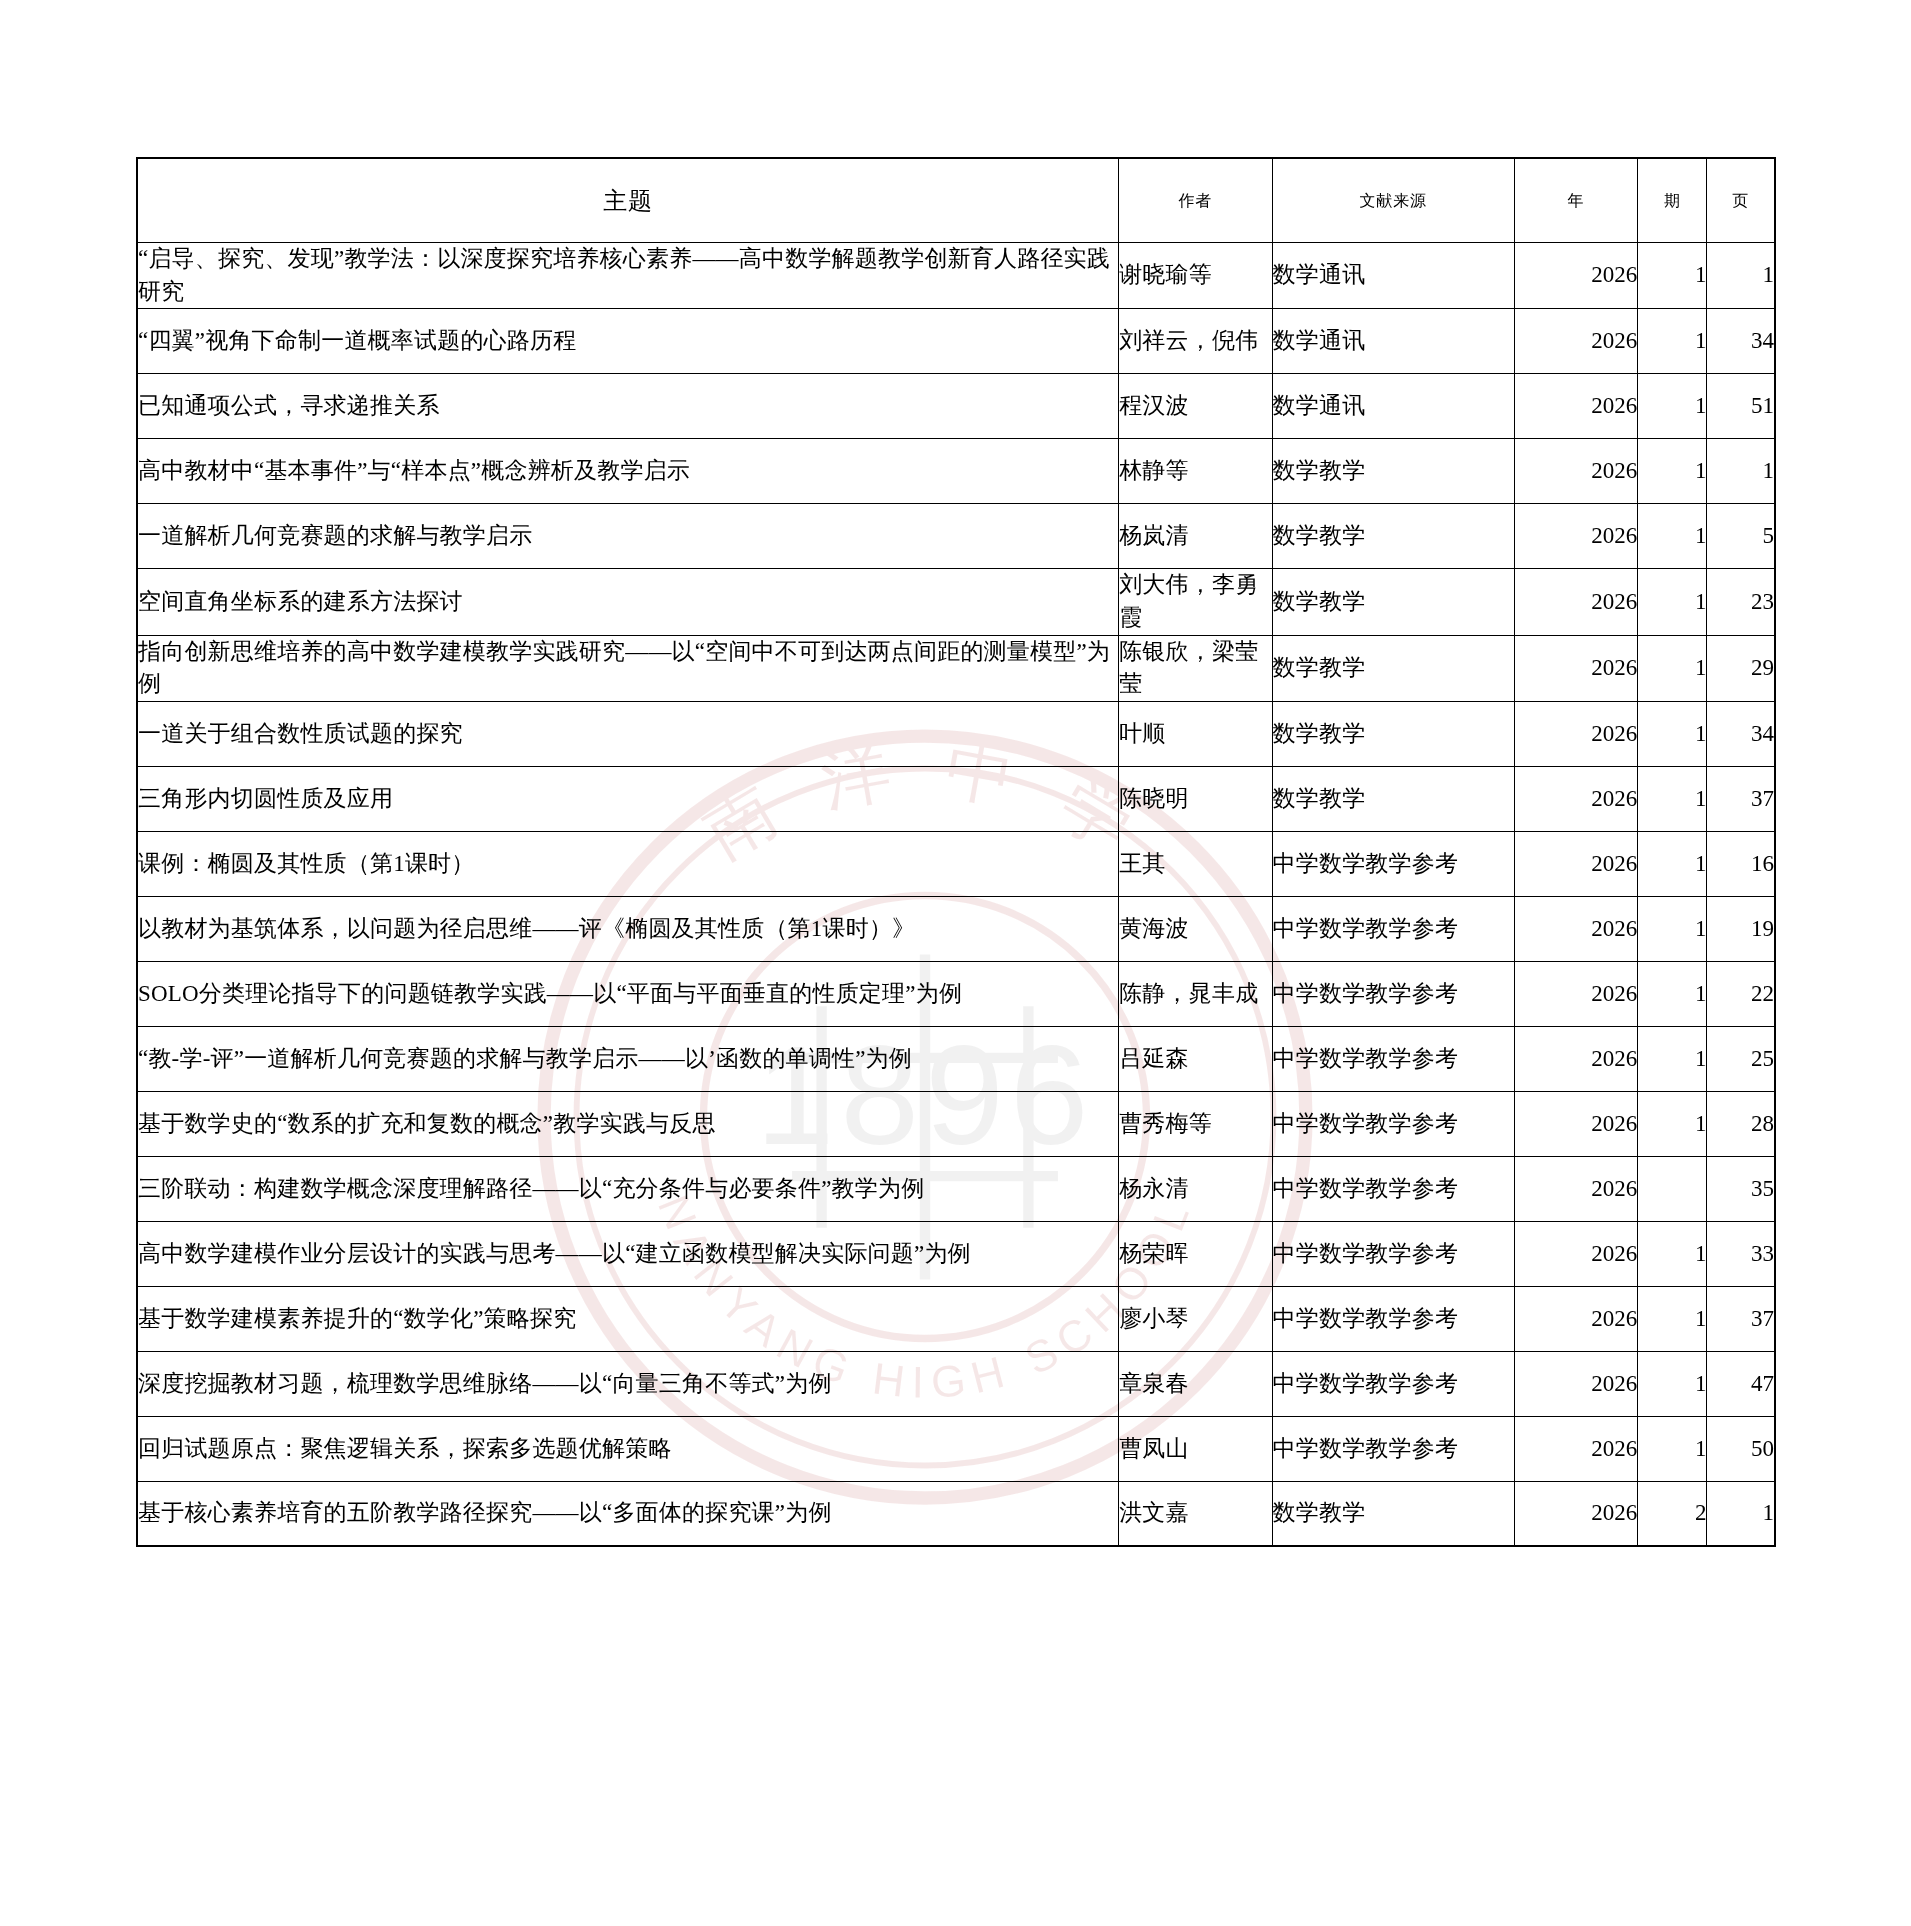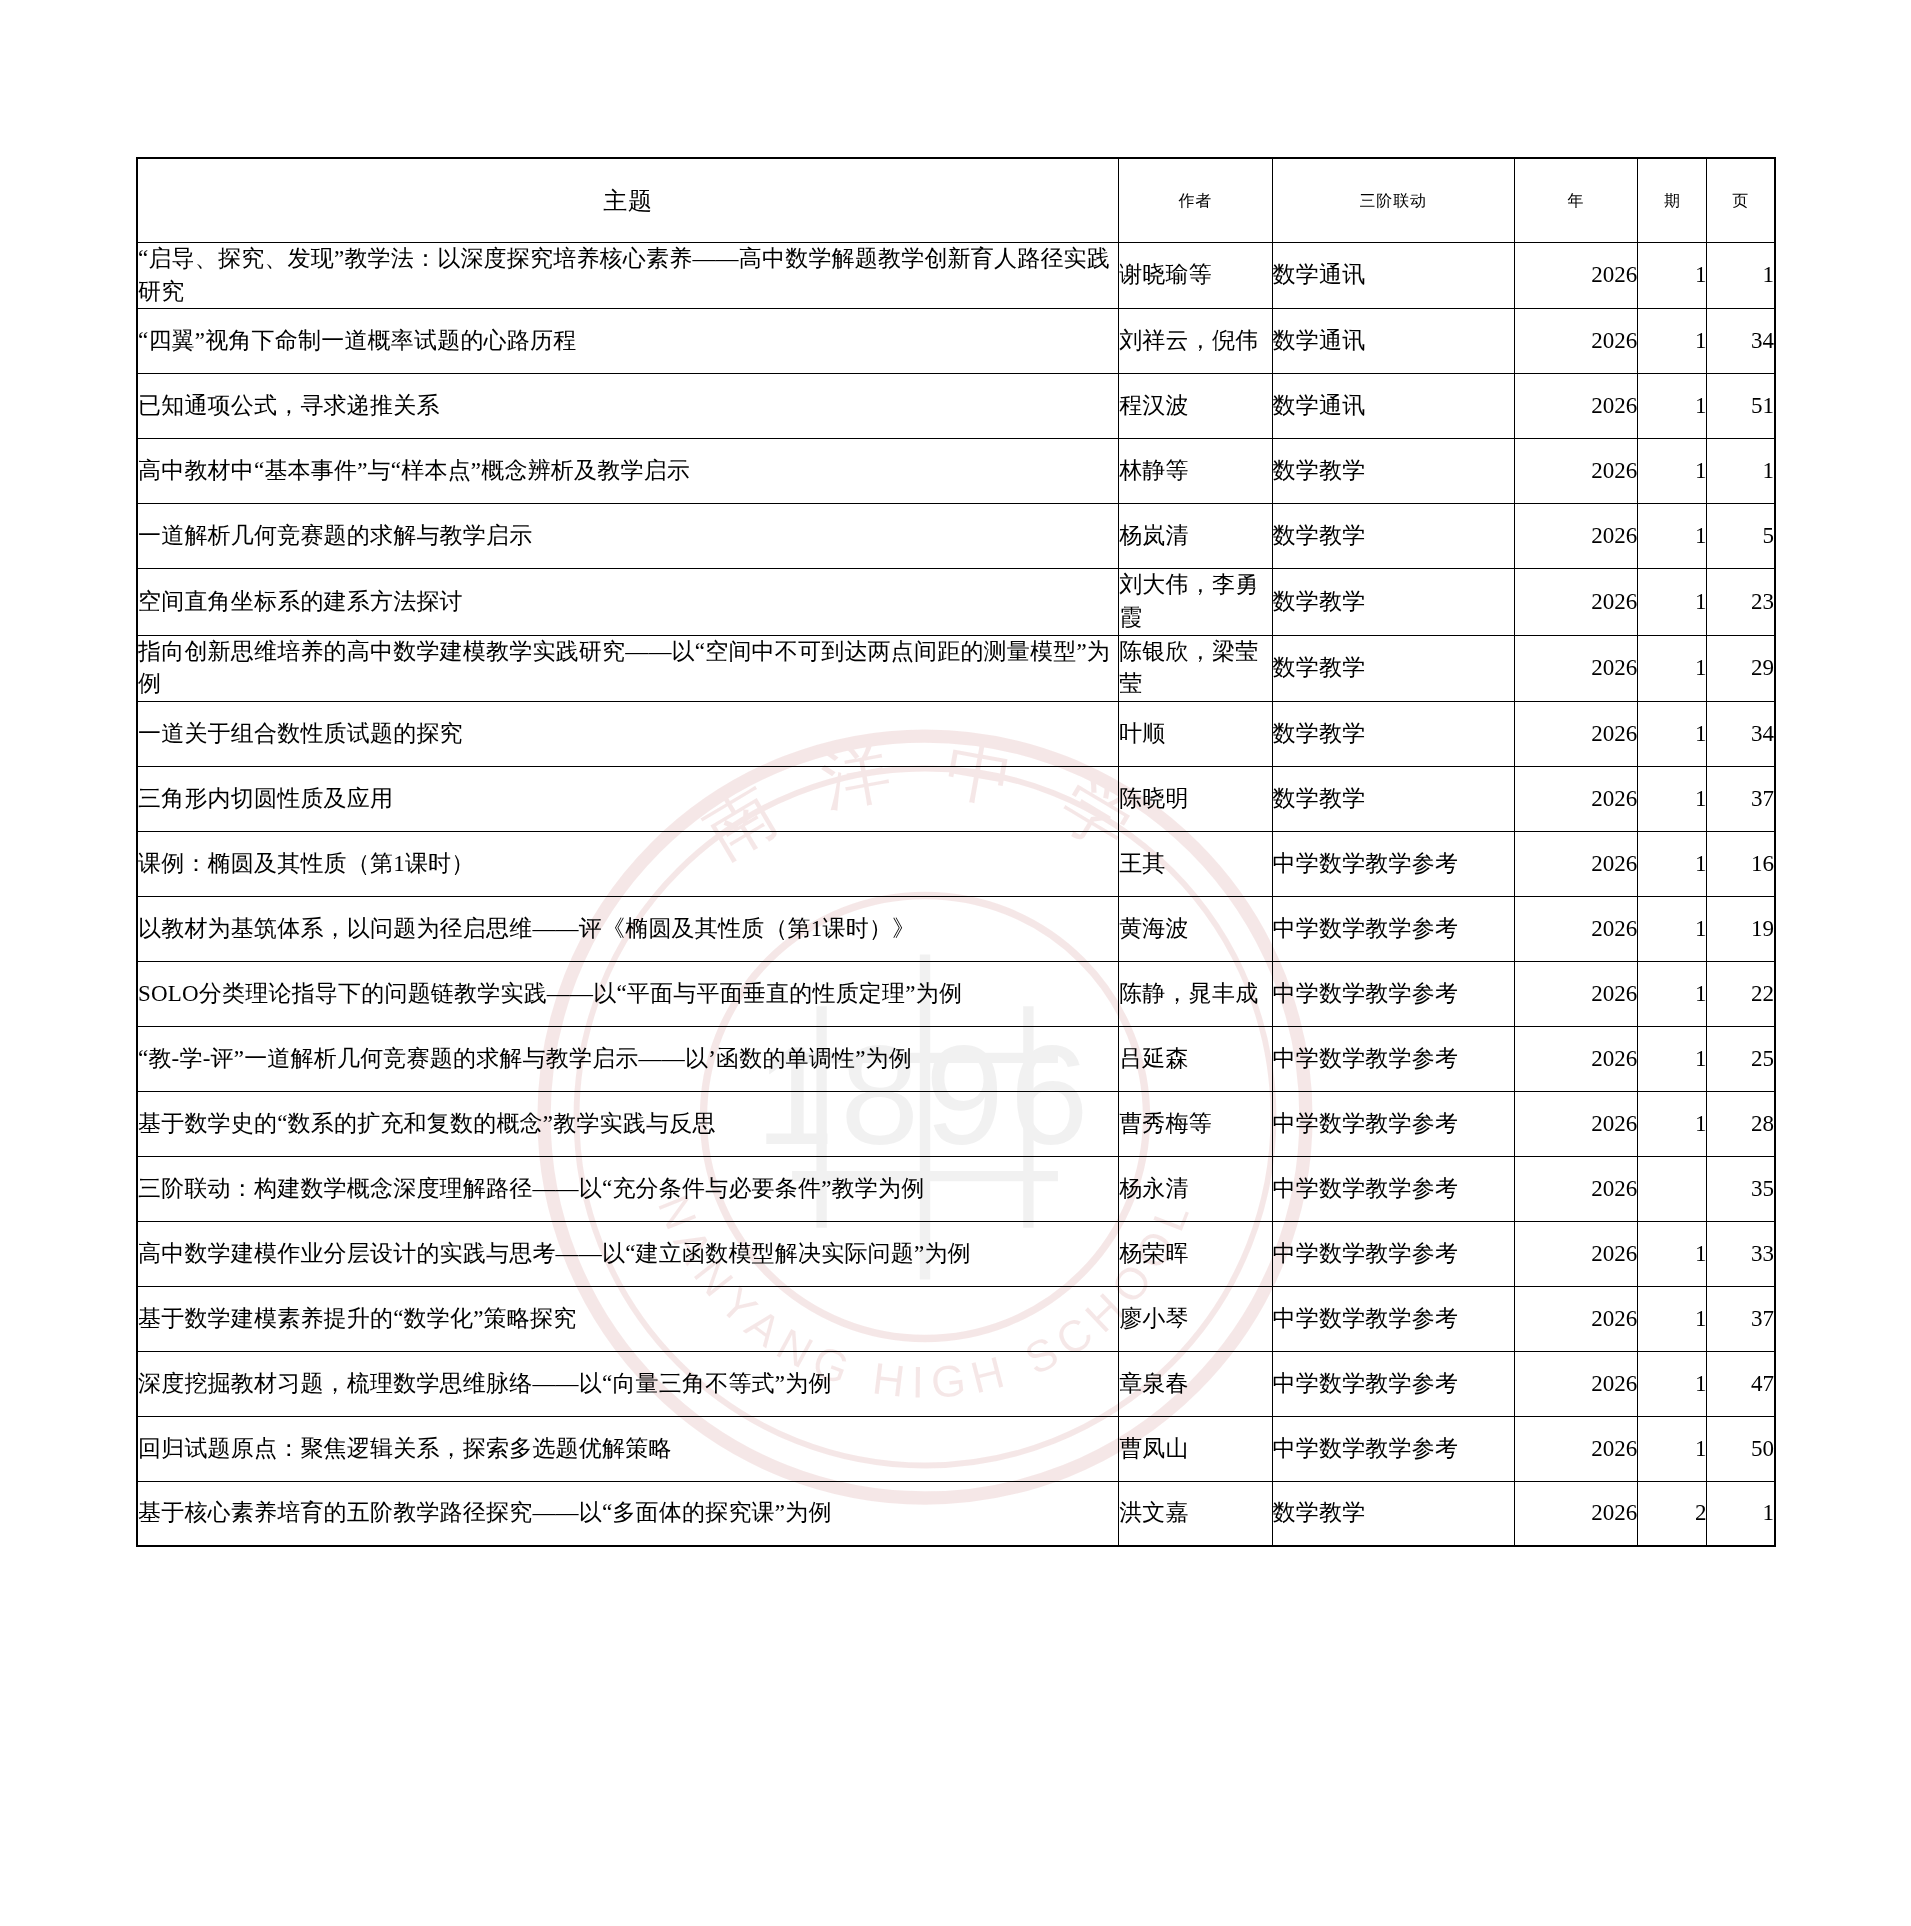--- a/index.html
+++ b/index.html
@@ -151,7 +151,7 @@
       <tr class="head-row">
         <td class="h-topic">主题</td>
         <td class="h-author">作者</td>
-        <td class="h-source">三阶联动</td>
+        <td class="h-source">文献来源</td>
         <td class="h-year">年</td>
         <td class="h-issue">期</td>
         <td class="h-page">页</td>

